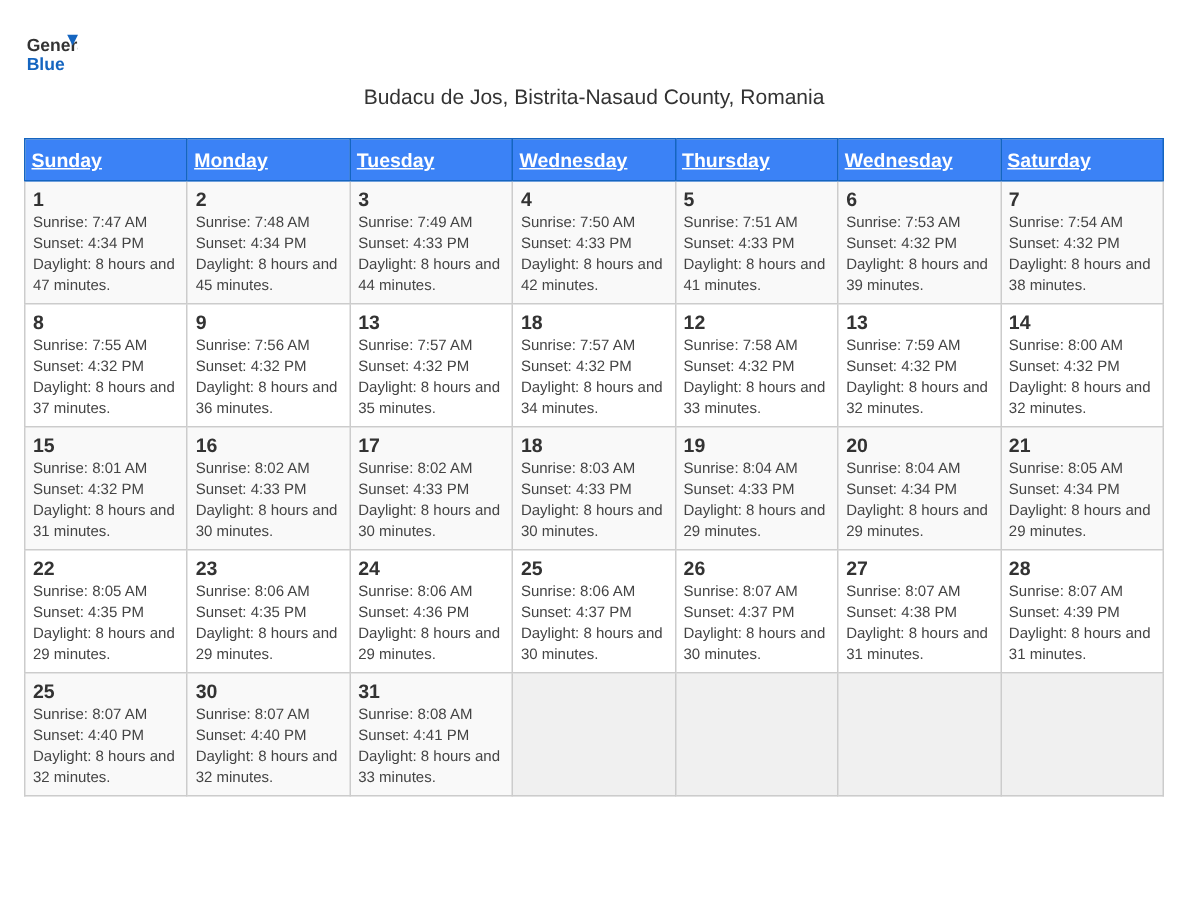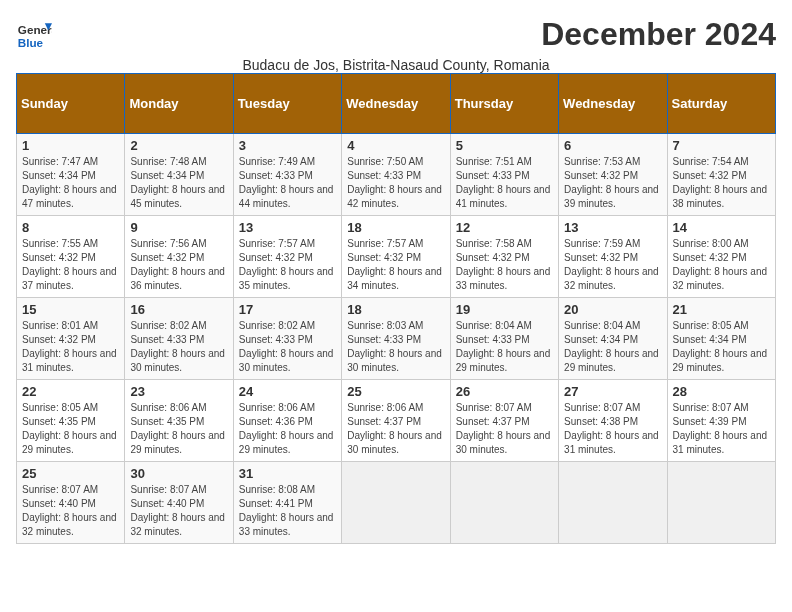--- a/index.html
+++ b/index.html
@@ -93,7 +93,6 @@
       <polygon points="32,8 40,8 36,16" fill="#1565C0"></polygon>
     </svg>
   </div>
-  <div class="month-title">December 2024</div>
 </div>
 
 <div class="subtitle">Budacu de Jos, Bistrita-Nasaud County, Romania</div>

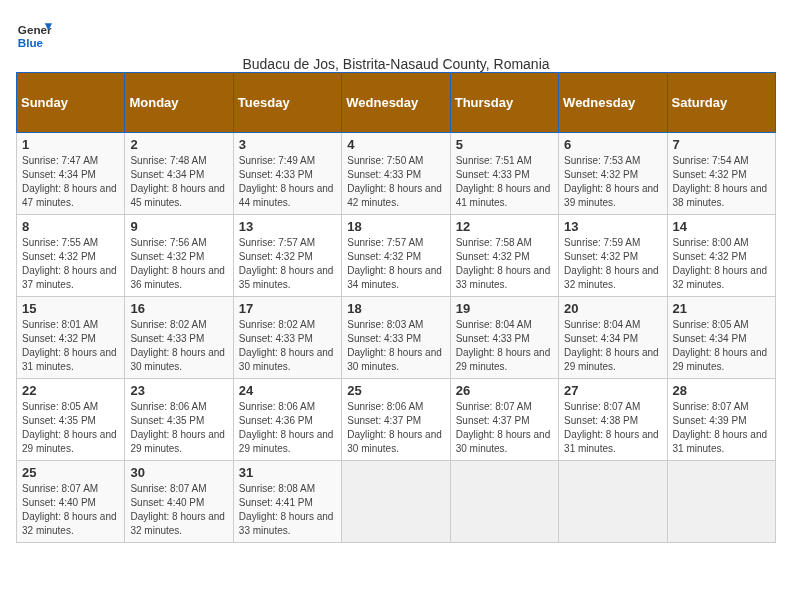--- a/index.html
+++ b/index.html
@@ -35,7 +35,7 @@
       text-align: center;
       font-size: 14px;
       color: #333;
-      margin-bottom: 0;
+      margin-bottom: 20px;
       font-weight: normal;
     }
     .calendar {

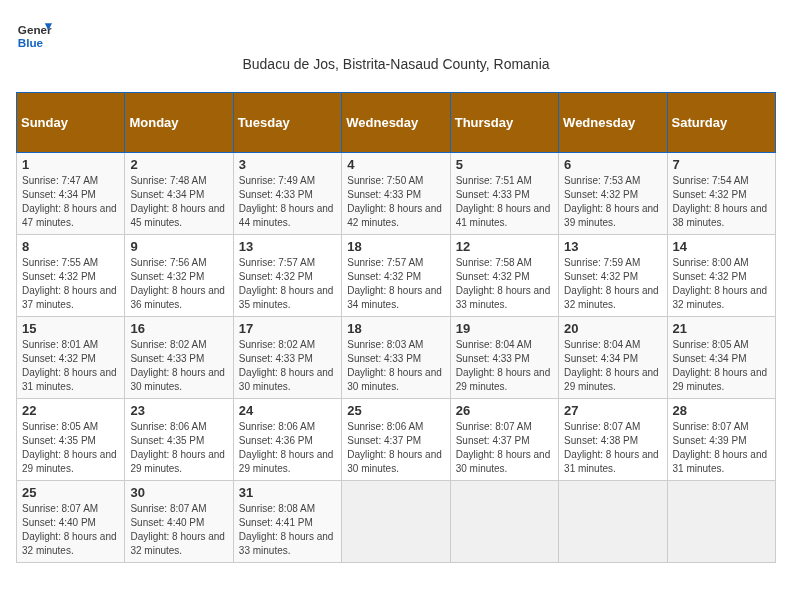--- a/index.html
+++ b/index.html
@@ -44,13 +44,14 @@
       font-size: 11px;
     }
     .calendar thead th {
-      background-color: #a16207;
+      background-color: #3b82f6;
       color: #fff;
-      padding: 22px 4px;
+      padding: 6px 4px;
       text-align: left;
       font-size: 13px;
       font-weight: bold;
       border: 1px solid #1565C0;
+      text-decoration: underline;
     }
     .calendar tbody td {
       border: 1px solid #ccc;

